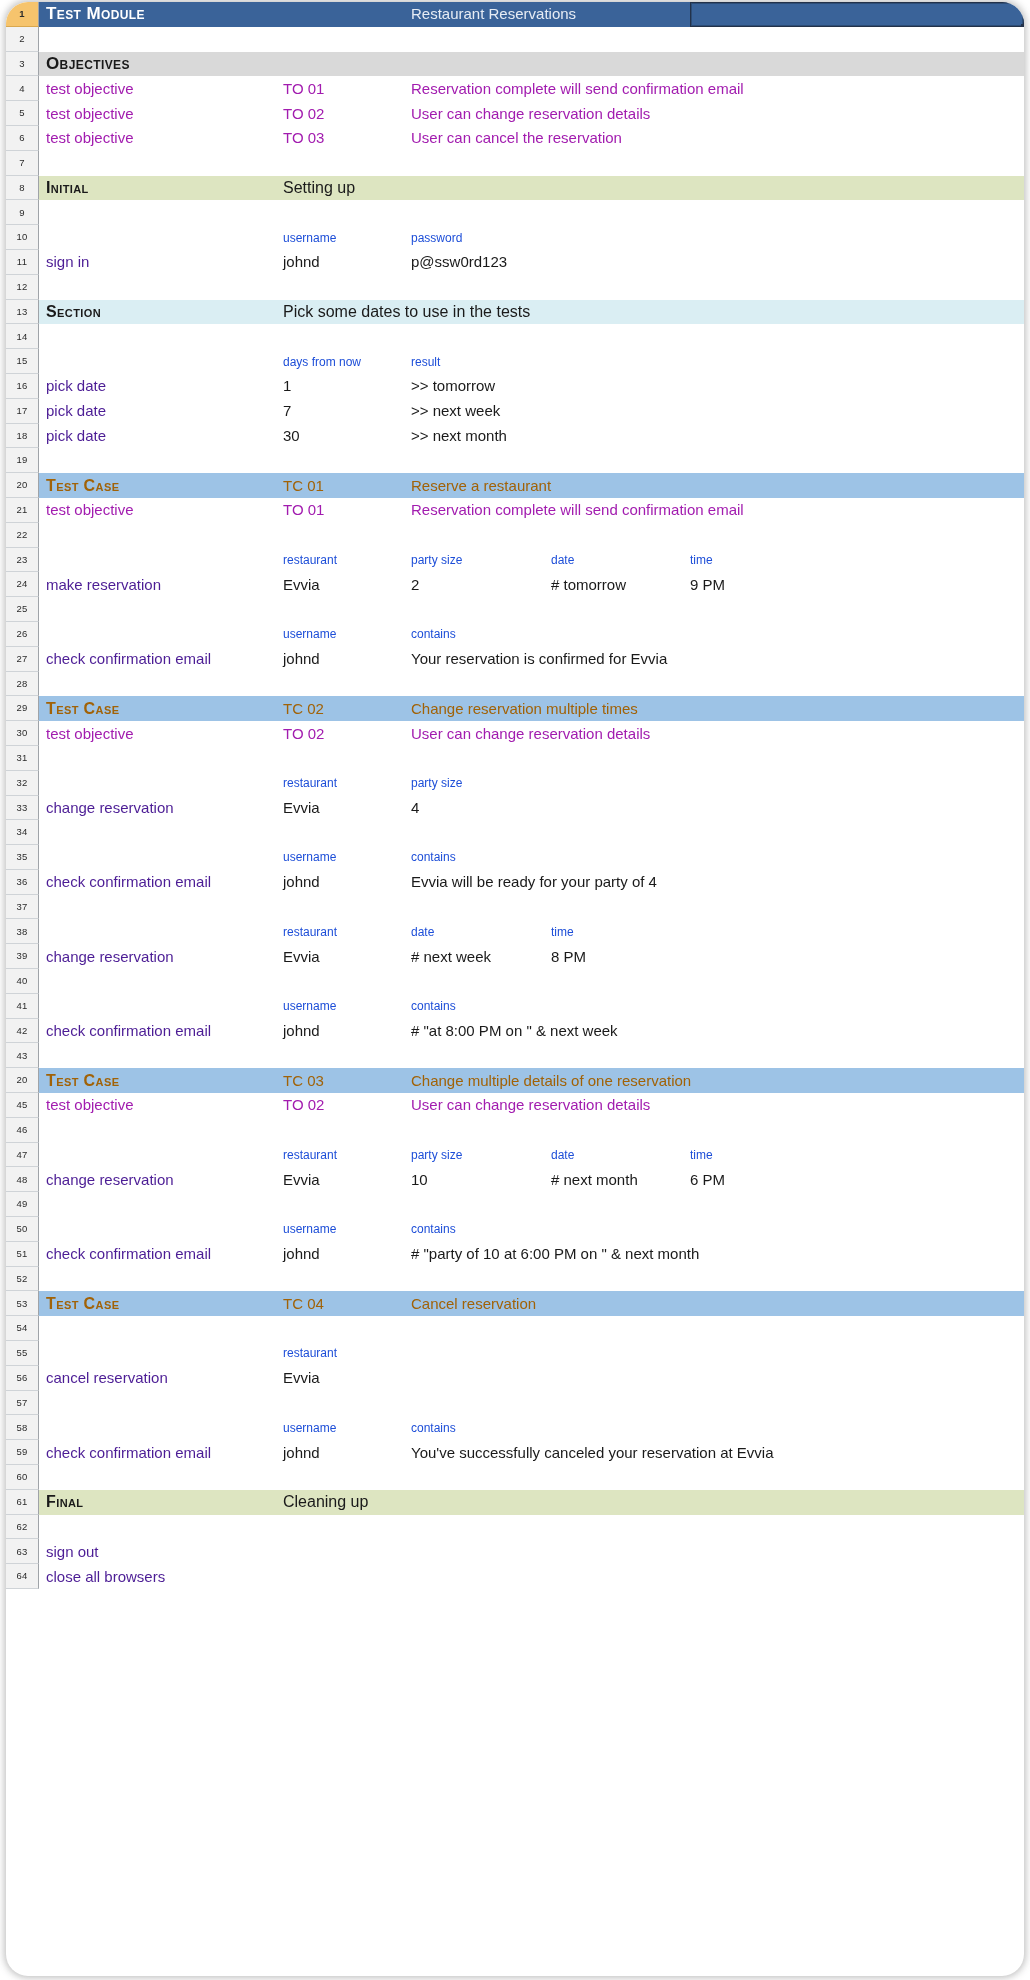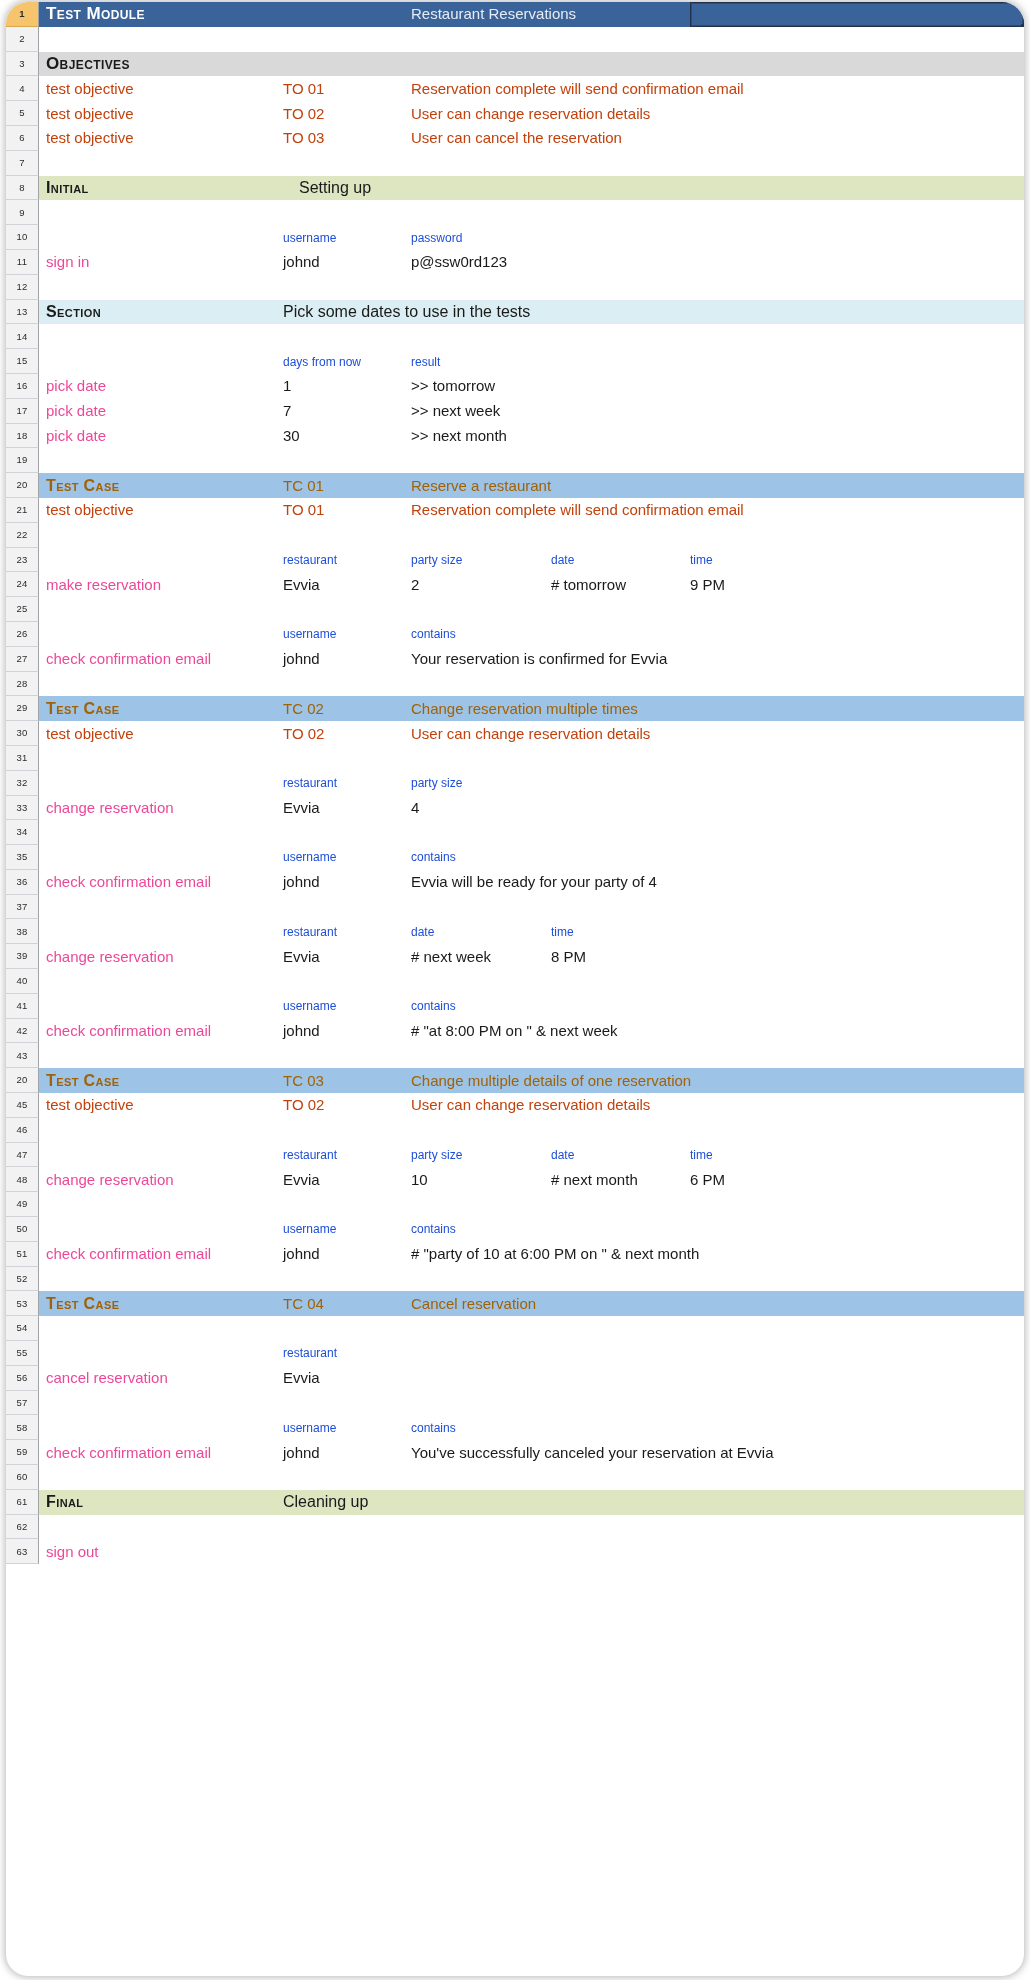--- a/index.html
+++ b/index.html
@@ -111,7 +111,7 @@
   }
   .objective {        
     font-size: 15px;
-    color: #c2410c;
+    color: #a21caf;
   }
 
   

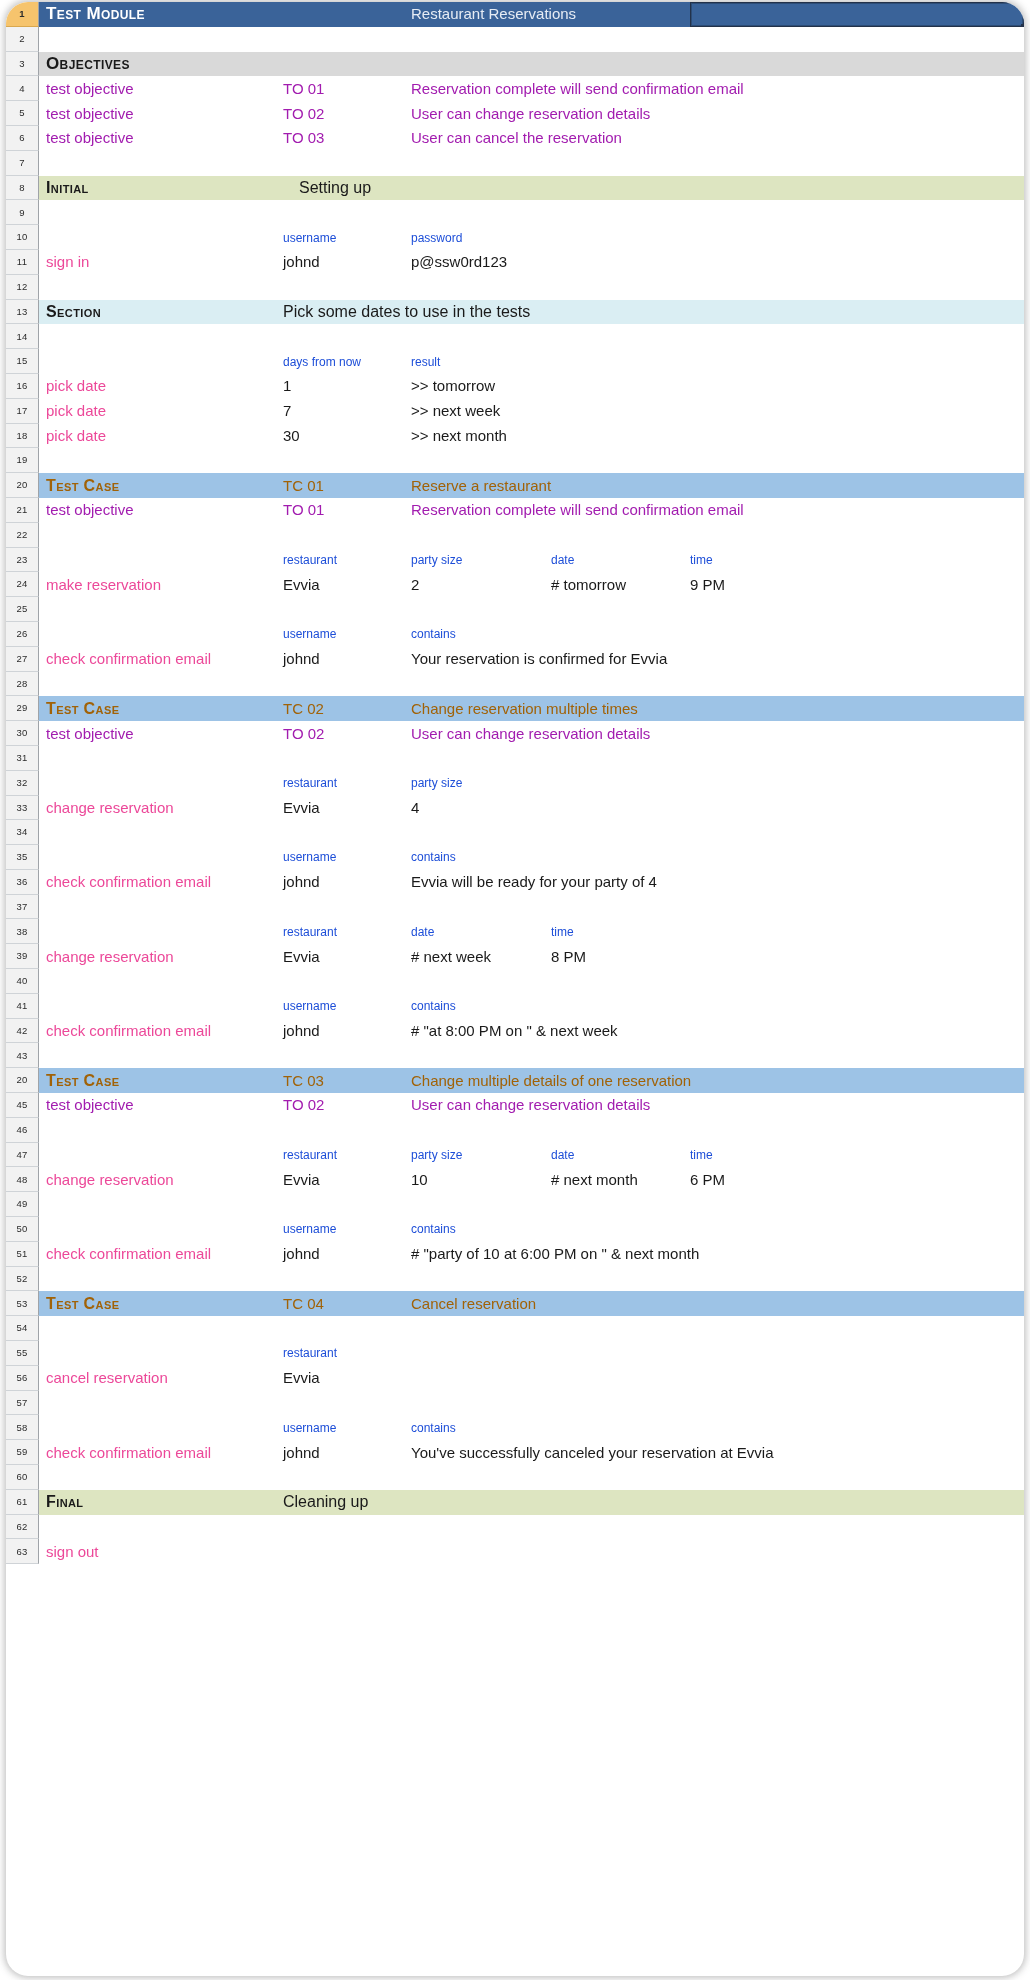--- a/index.html
+++ b/index.html
@@ -153,7 +153,7 @@
 
   .r-initial .band     { background: #dde5c1; }
   .r-initial .cell     { color: #1a1a1a; font-size: 16px; }
-  .r-initial .subtitle { font-weight: 400; font-variant: normal; margin-left: 16px; }
+  .r-initial .subtitle { font-weight: 400; font-variant: normal; }
 
   .r-final .band       { background: #dde5c1; }
   .r-final .cell       { color: #1a1a1a; font-size: 16px; }

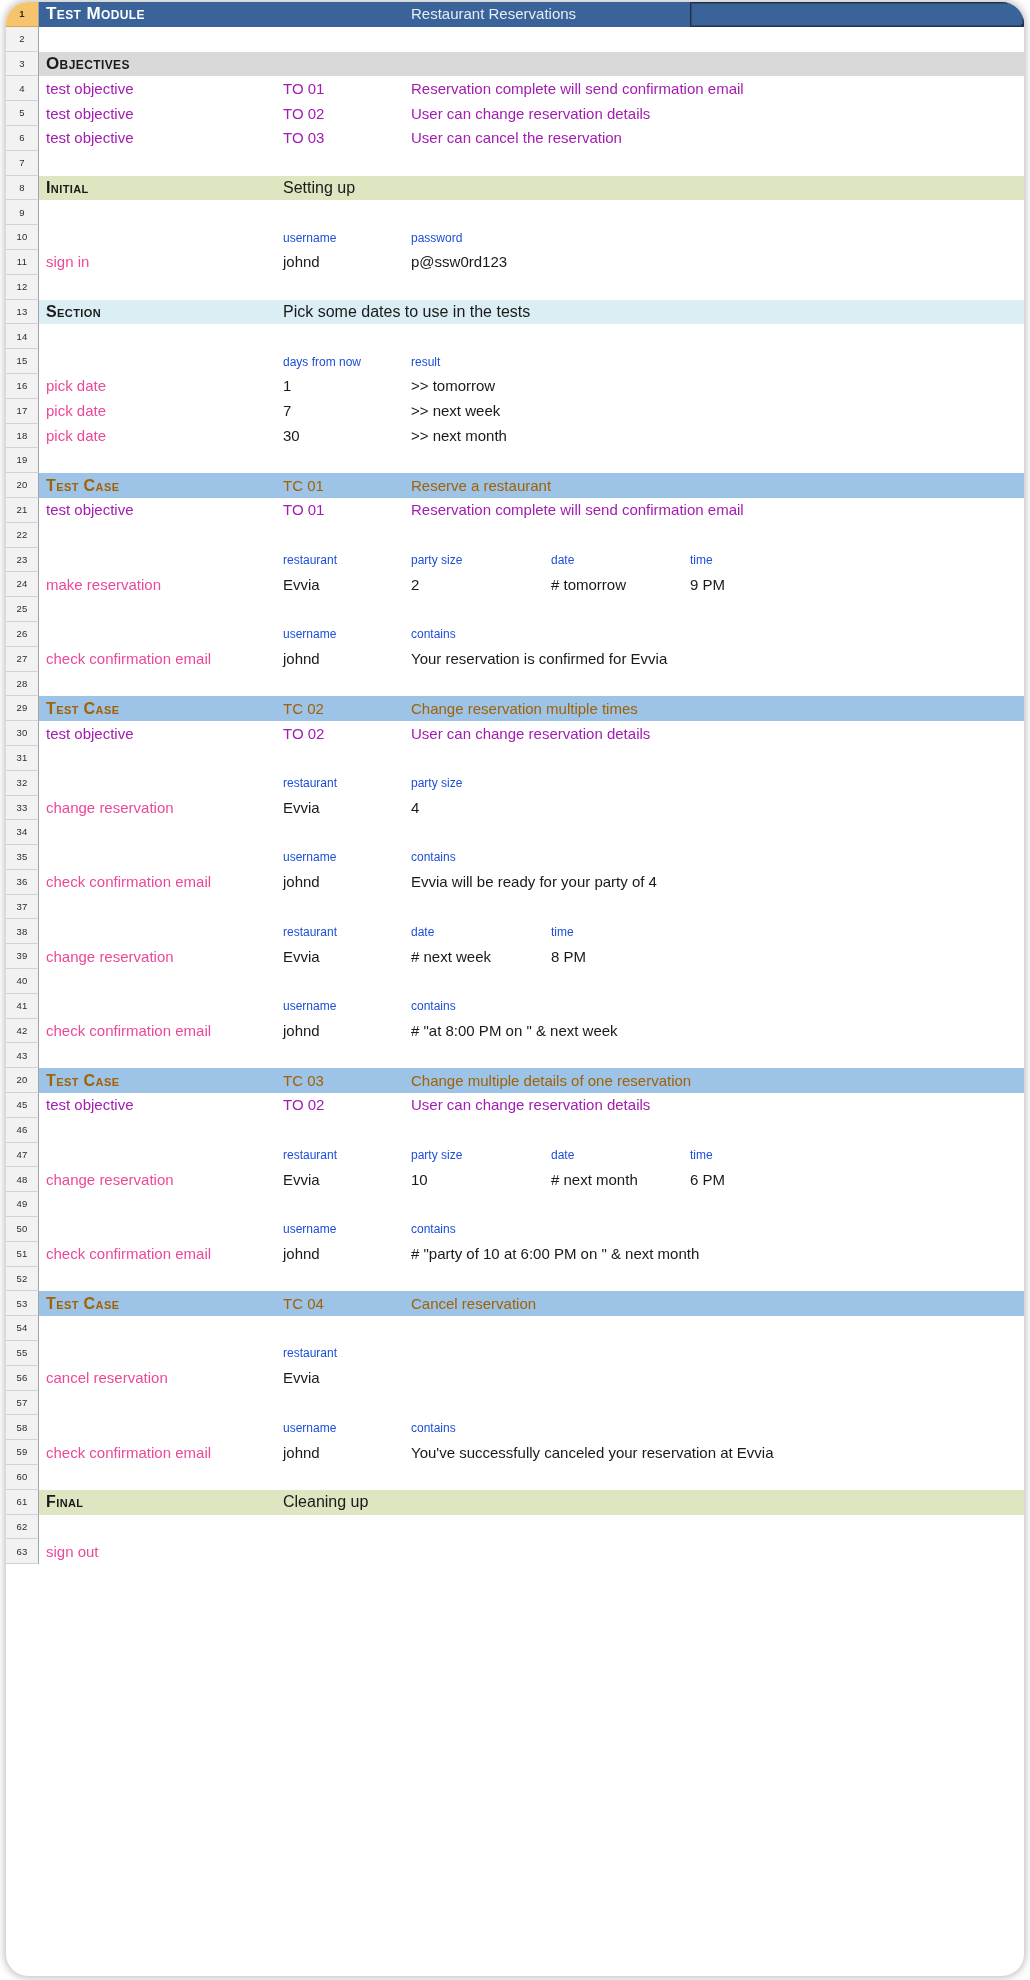--- a/index.html
+++ b/index.html
@@ -99,7 +99,7 @@
   
   .keyword {          
     font-size: 15px;
-    color: #ec4899;
+    color: #4c1d95;
   }
   .value {            
     font-size: 15px;

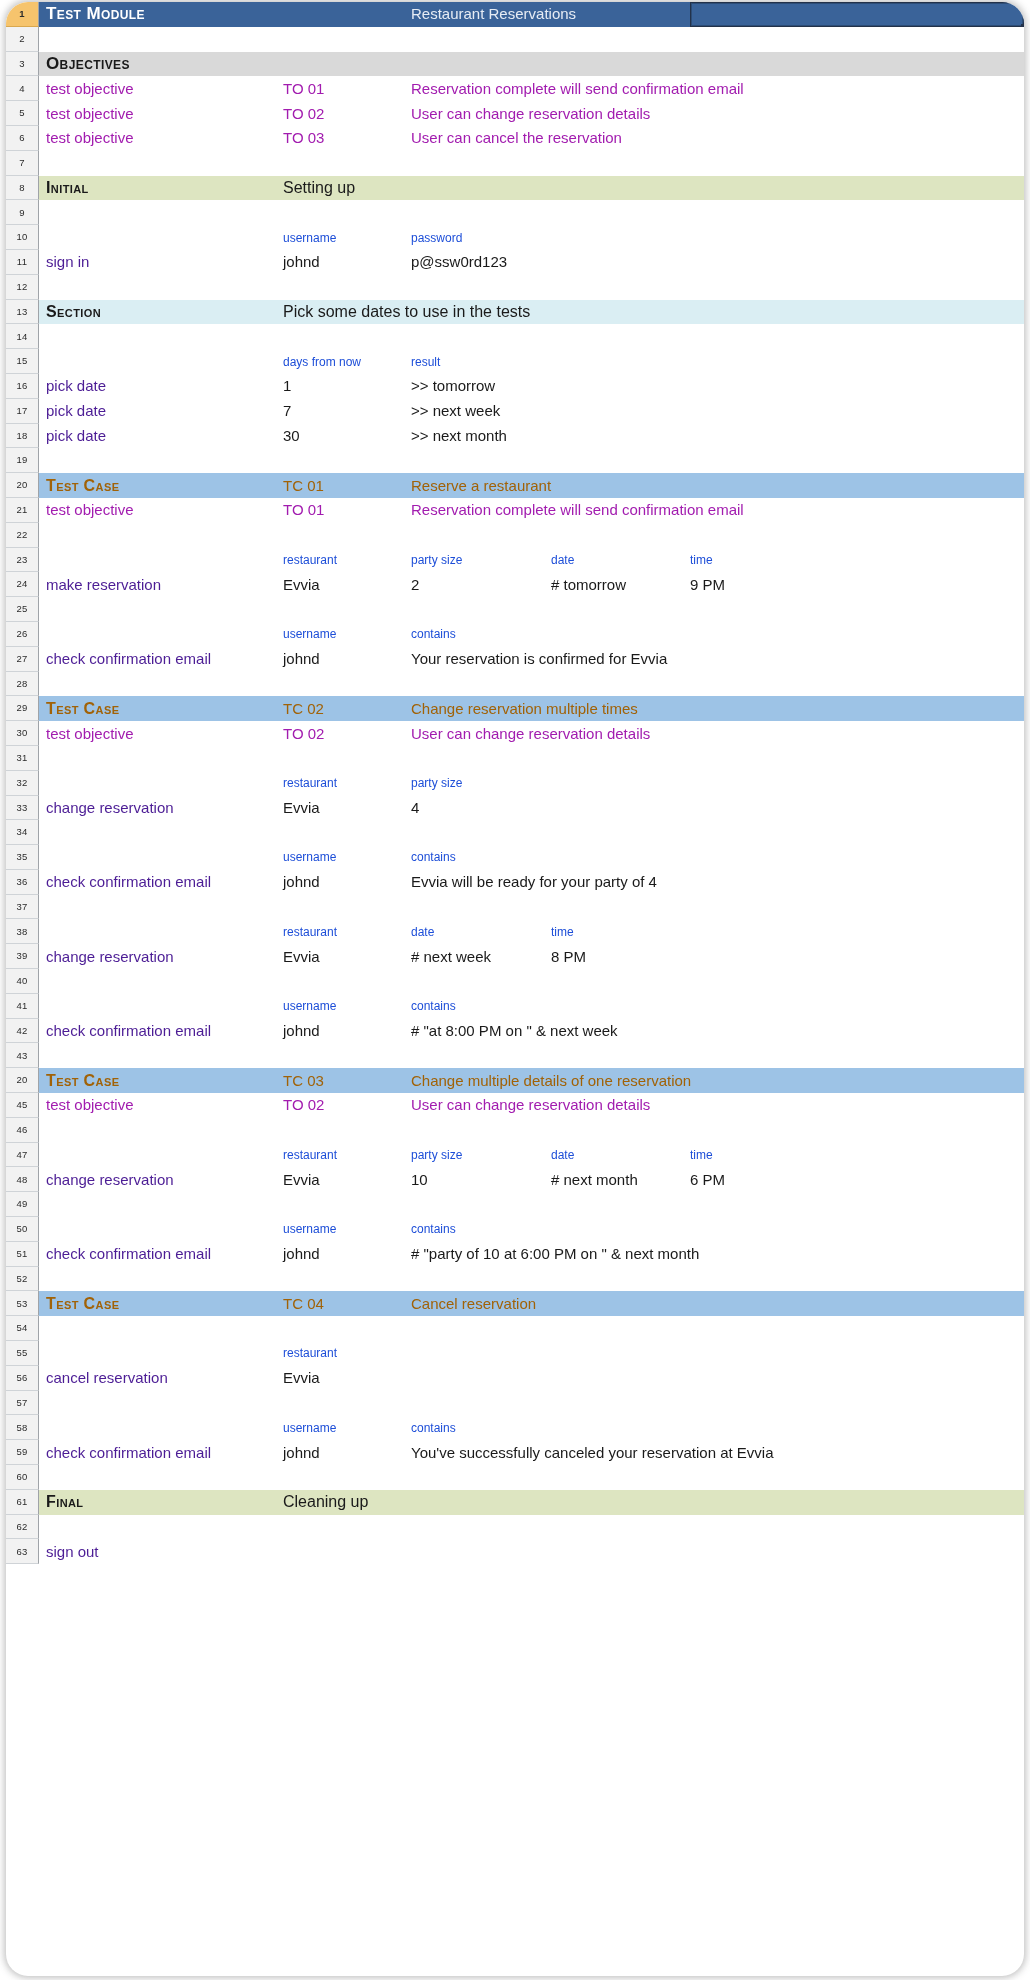--- a/index.html
+++ b/index.html
@@ -667,6 +667,13 @@
           <div class="cell cA keyword">sign out</div>
         </div>
       </div>
+      <div class="row r-data">
+        <div class="rowhead">64</div>
+        <div class="cells">
+          <div class="band"></div>
+          <div class="cell cA keyword">close all browsers</div>
+        </div>
+      </div>
     </div>
 </div>
 

